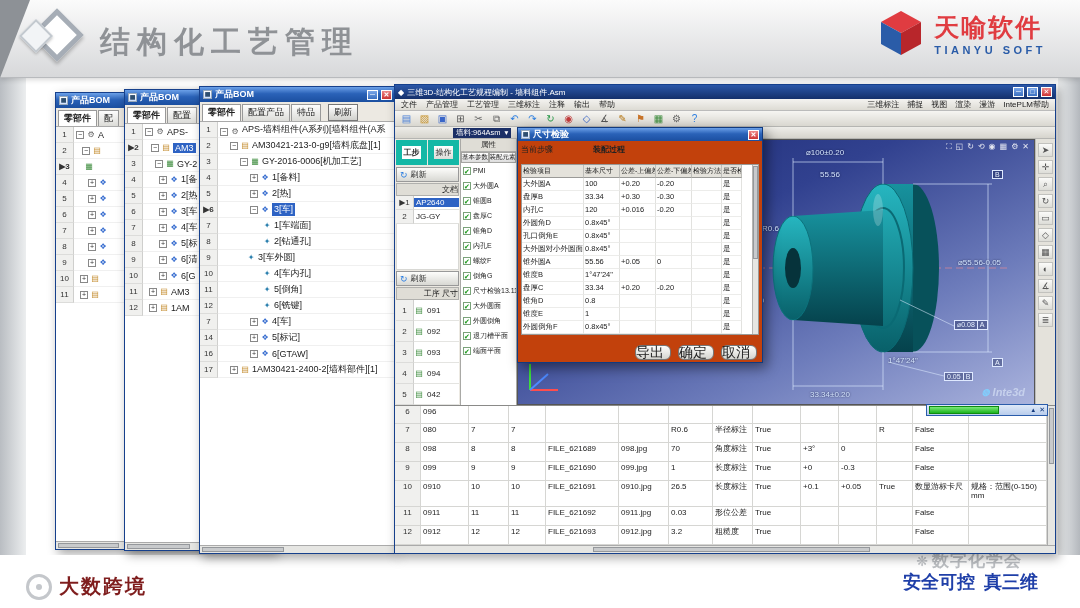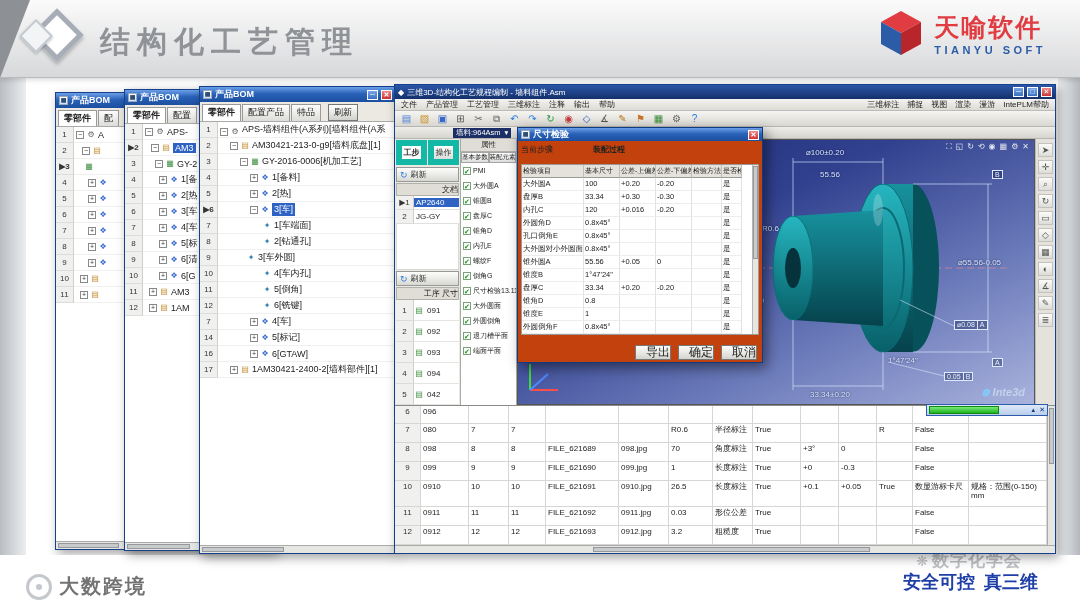--- a/index.html
+++ b/index.html
@@ -121,7 +121,7 @@
 .dvscroll{position:absolute;right:0;top:0;bottom:0;width:6px;background:#e6e6e3;border-left:1px solid #b5b5b2}
 .dvscroll .thumb{position:absolute;top:1px;left:0;width:5px;height:55%;background:#c8cacc;border:1px solid #95989c}
 .dbtns{display:flex;justify-content:flex-end;gap:7px;padding:1px 2px}
-.dbtn{font-size:12px;width:36px;height:15px;border:1px solid #777;border-radius:0;background:linear-gradient(#fdfdfb,#d4d4cf);text-align:right;line-height:13px}
+.dbtn{font-size:14px;width:36px;height:15px;border:1px solid #777;border-radius:6px;background:linear-gradient(#fdfdfb,#d4d4cf);text-align:left;line-height:13px}
 
 .prog{position:absolute;left:926px;top:404px;width:122px;height:12px;z-index:11;border:1px solid #2a5caa;background:linear-gradient(#dfe9f8,#b9cdec);display:flex;align-items:center}
 .prog .bar{height:8px;width:70px;margin-left:2px;background:linear-gradient(#7ae87a,#1db41d);border:1px solid #0f8a0f}

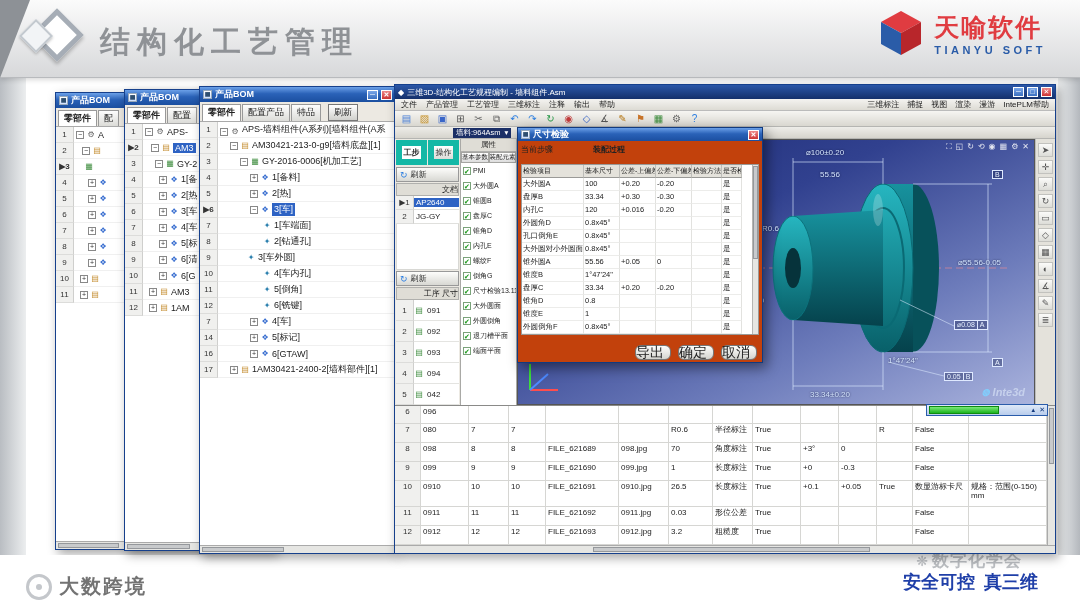--- a/index.html
+++ b/index.html
@@ -132,7 +132,7 @@
 .wm-left{position:absolute;left:26px;bottom:8px;display:flex;align-items:center;gap:7px;z-index:4}
 .wm-circ{width:26px;height:26px;border:3px solid #c4c7cb;border-radius:50%;position:relative}
 .wm-circ::after{content:"";position:absolute;left:7px;top:7px;width:6px;height:6px;border-radius:50%;background:#c4c7cb}
-.wm-left .t{font-size:20px;font-weight:bold;color:#737373;letter-spacing:2px}
+.wm-left .t{font-size:20px;font-weight:bold;color:#7f1d1d;letter-spacing:2px}
 .wm-right{position:absolute;right:58px;top:-6px;display:flex;align-items:center;gap:4px;z-index:4}
 .wm-right .gl{color:#c0c3c7;font-size:14px}
 .wm-right .t{font-size:17px;font-weight:bold;color:#bcbfc3;letter-spacing:1px}

